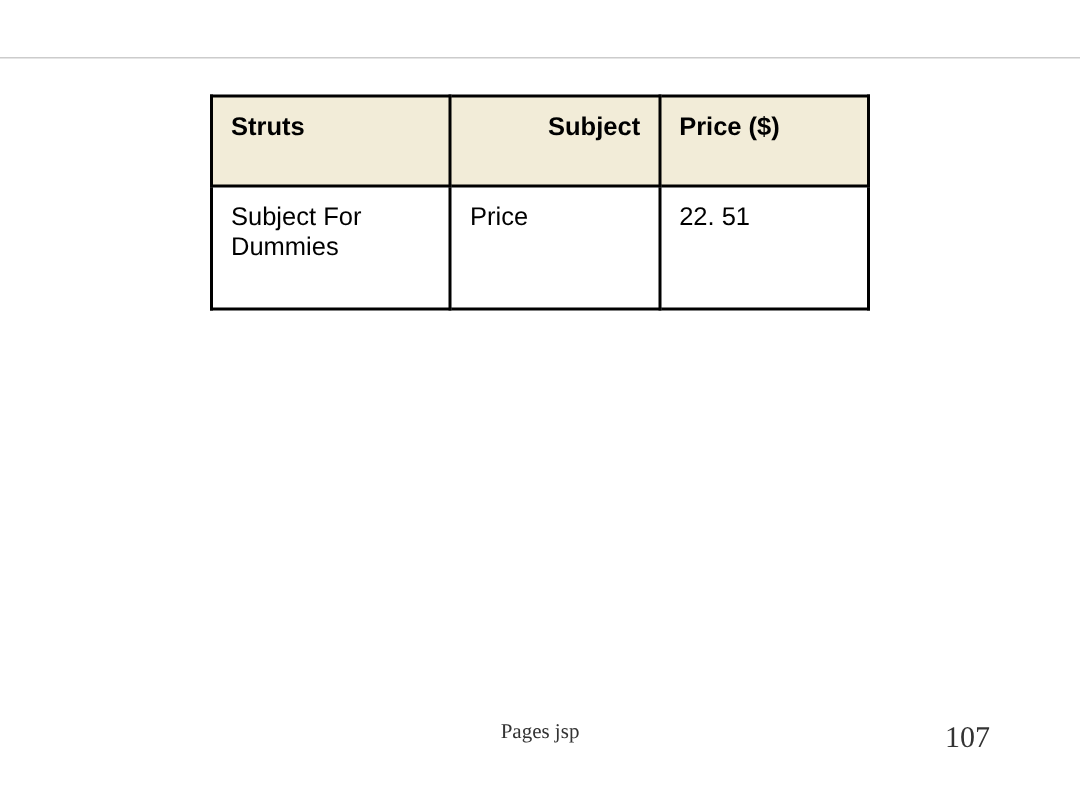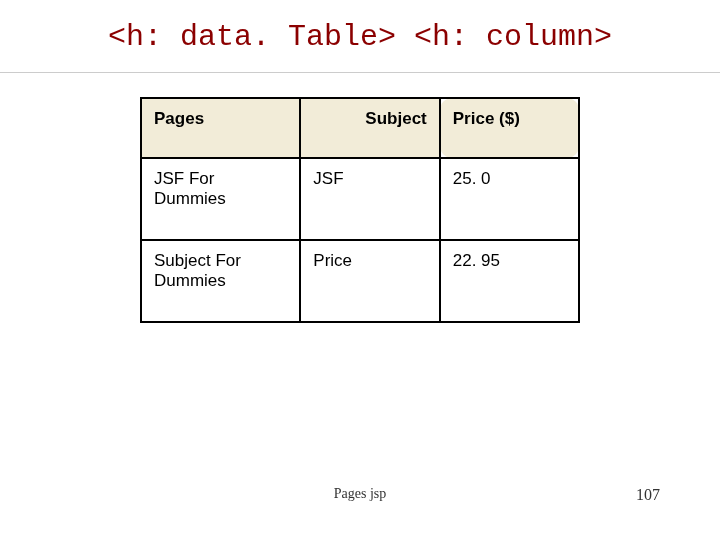--- a/index.html
+++ b/index.html
@@ -86,9 +86,6 @@
 <div class="slide">
 
   <div class="title">
-    <div>
-      <span class="title-code">&lt;h: data. Table&gt;</span><span class="title-code"> &lt;h: column&gt;</span>
-    </div>
   </div>
 
   <hr class="hr">

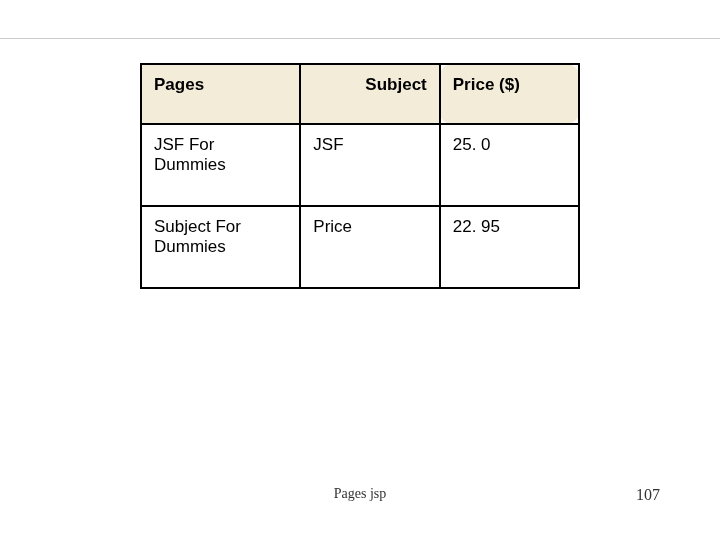--- a/index.html
+++ b/index.html
@@ -94,7 +94,7 @@
     <table>
       <thead>
         <tr>
-          <th class="col-title">Pages</th>
+          <th class="col-title">Struts</th>
           <th class="col-subject">Subject</th>
           <th class="col-price">Price ($)</th>
         </tr>

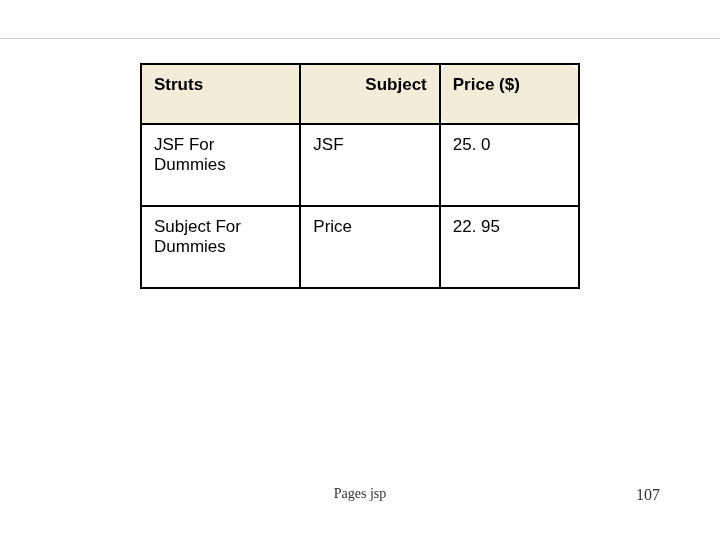--- a/index.html
+++ b/index.html
@@ -54,7 +54,7 @@
     }
     .col-title { width: 160px; }
     .col-subject { width: 140px; text-align: right; }
-    .col-price { width: 140px; border-radius: 12px; }
+    .col-price { width: 140px; }
     .footer {
       position: absolute;
       bottom: 36px;

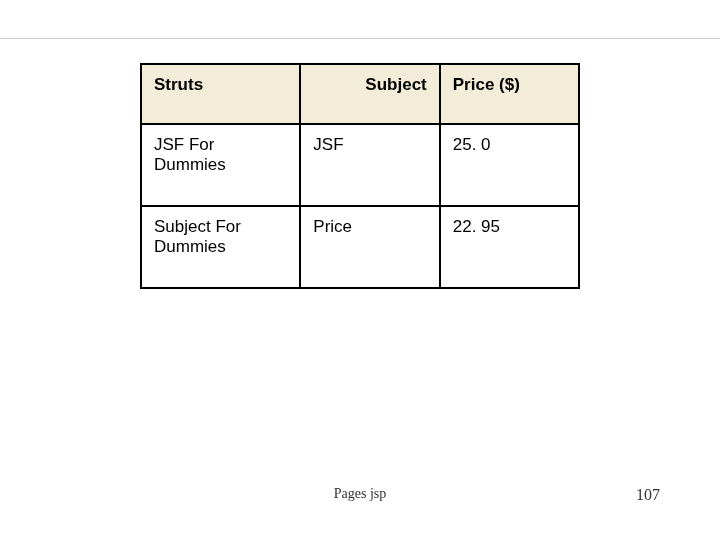--- a/index.html
+++ b/index.html
@@ -101,11 +101,6 @@
       </thead>
       <tbody>
         <tr>
-          <td>JSF For Dummies</td>
-          <td>JSF</td>
-          <td>25. 0</td>
-        </tr>
-        <tr>
           <td>Subject For Dummies</td>
           <td>Price</td>
           <td>22. 95</td>

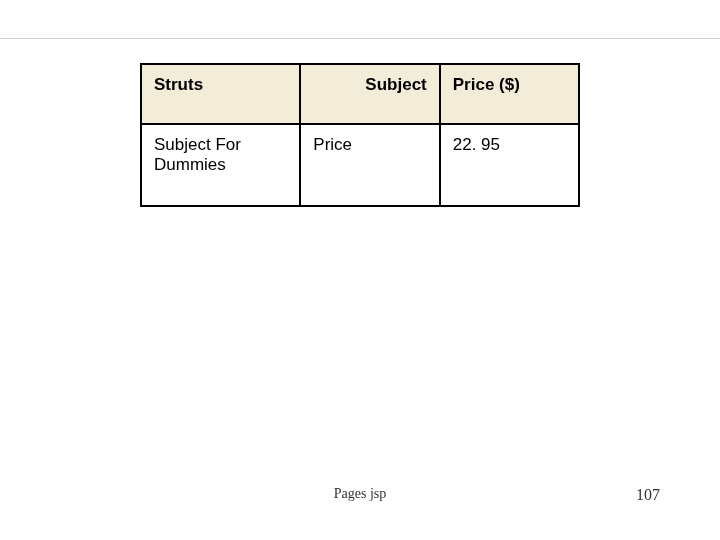--- a/index.html
+++ b/index.html
@@ -103,7 +103,7 @@
         <tr>
           <td>Subject For Dummies</td>
           <td>Price</td>
-          <td>22. 95</td>
+          <td>22. 51</td>
         </tr>
       </tbody>
     </table>

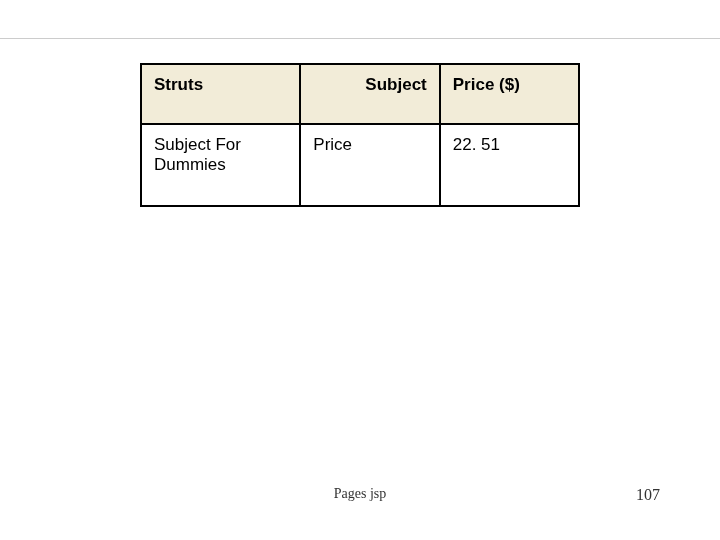--- a/index.html
+++ b/index.html
@@ -76,7 +76,7 @@
     .footer-right {
       margin-left: auto;
       font-family: 'Times New Roman', Times, serif;
-      font-size: 16px;
+      font-size: 20px;
       color: #333;
     }
   </style>

